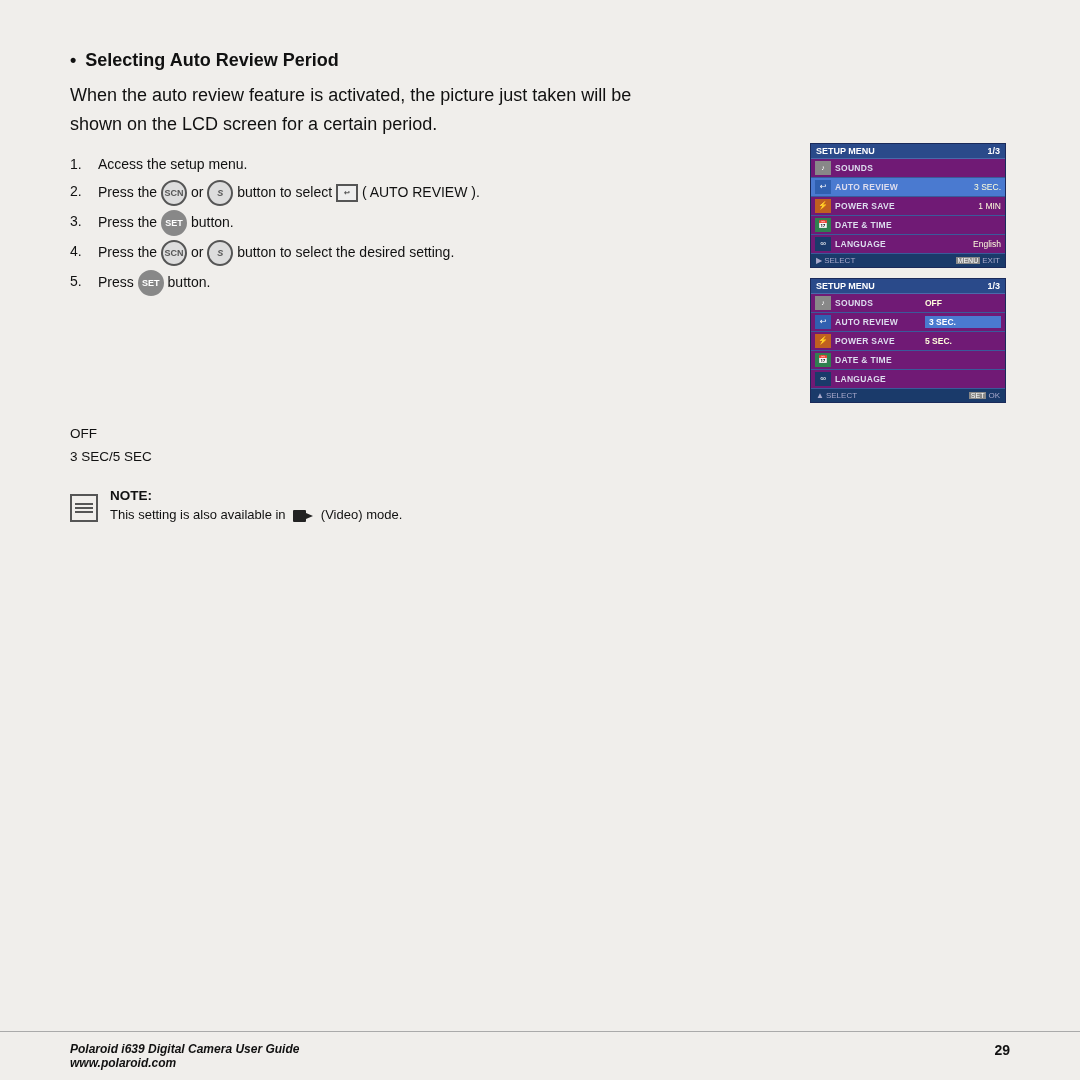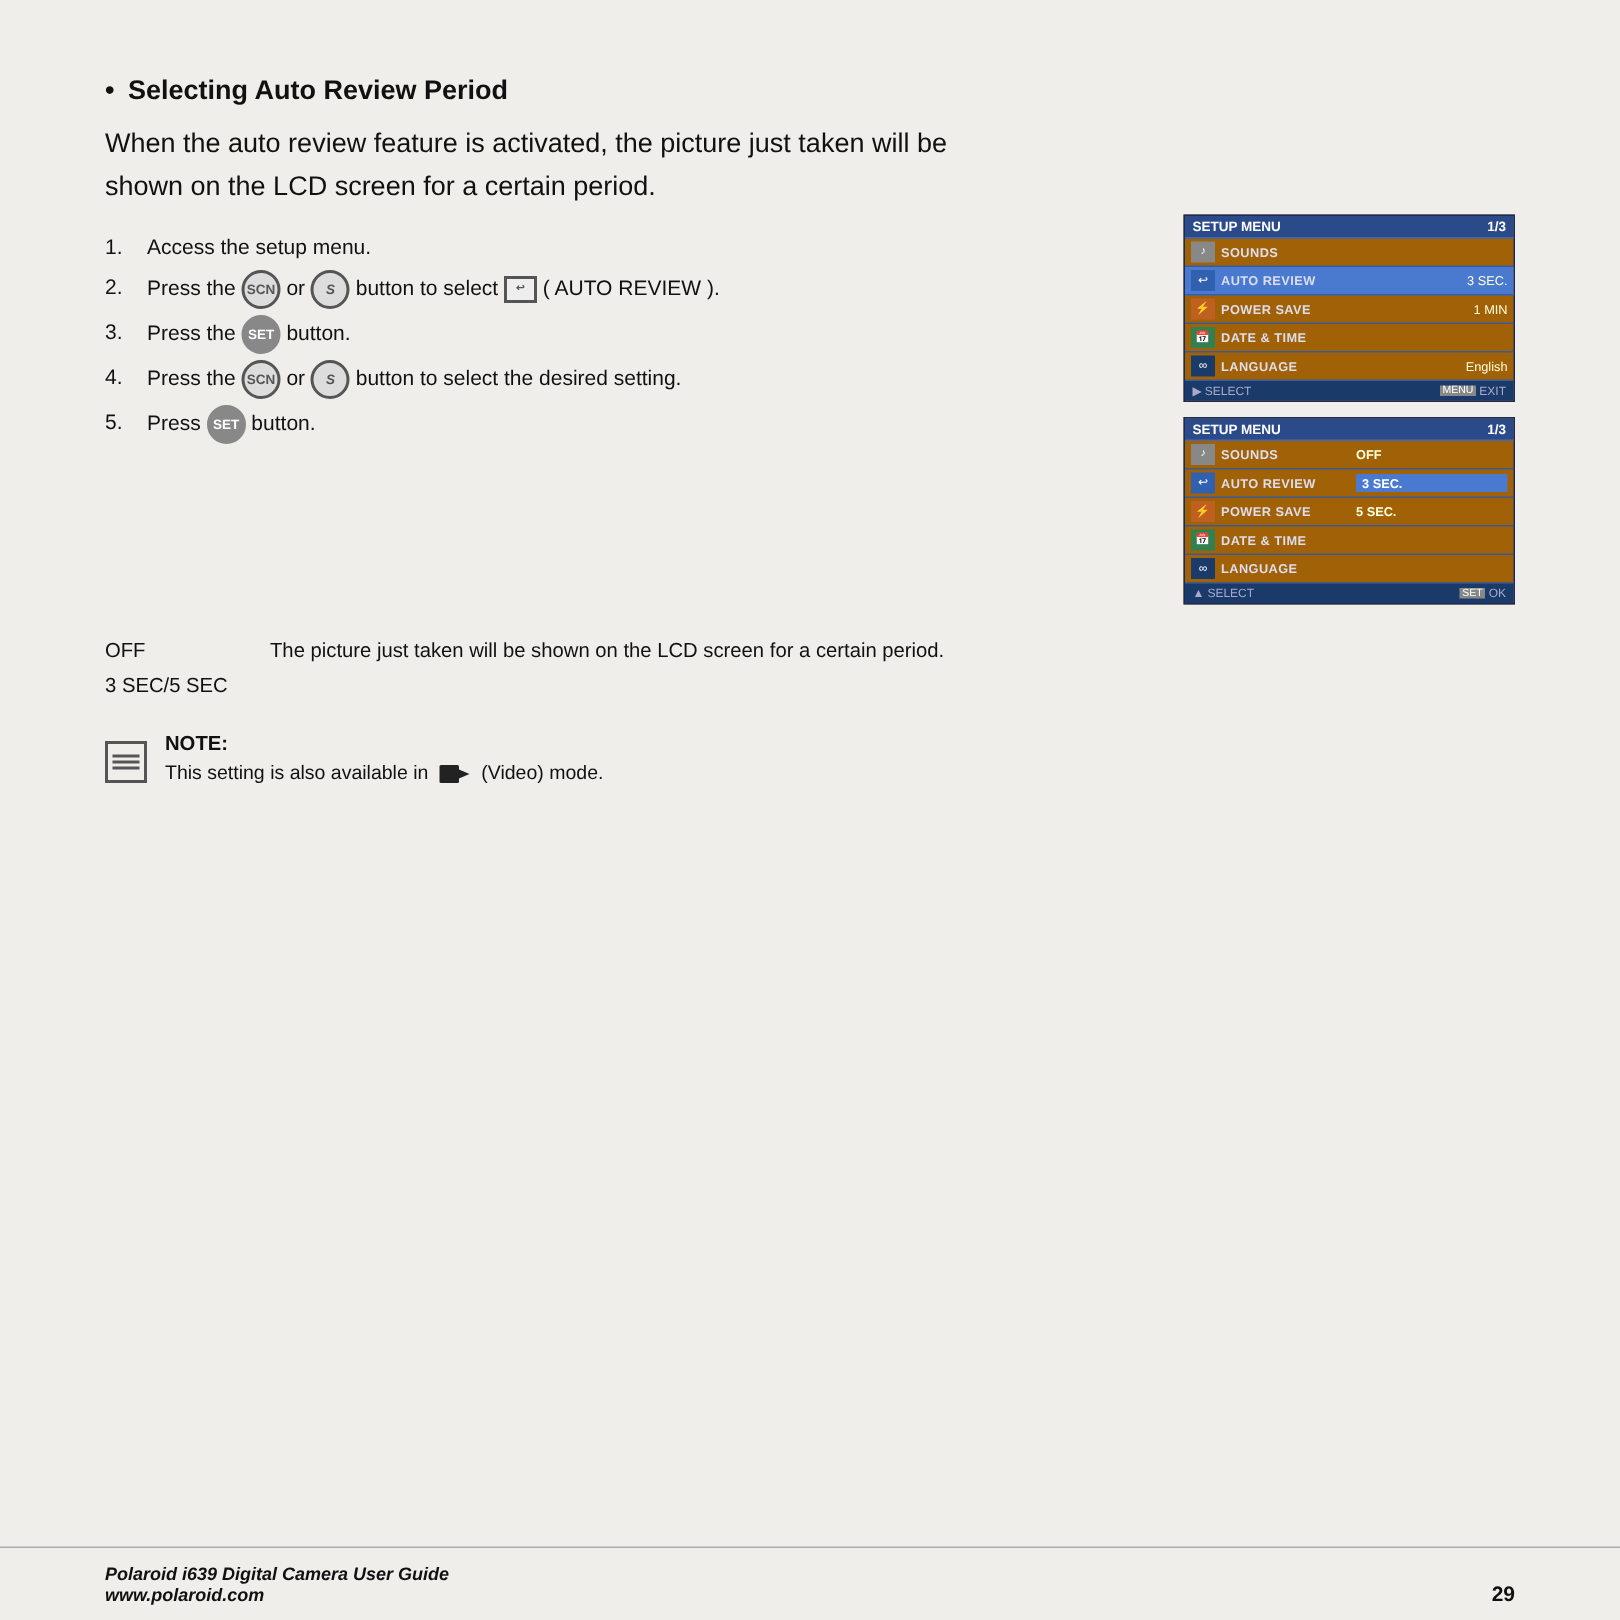--- a/index.html
+++ b/index.html
@@ -94,8 +94,8 @@
     }
     
     .menu-screen {
-      width: 221px;
-      background: #a16207;
+      width: 196px;
+      background: #701a75;
       border: 1px solid #1a2a5a;
       font-size: 9.5px;
       color: white;

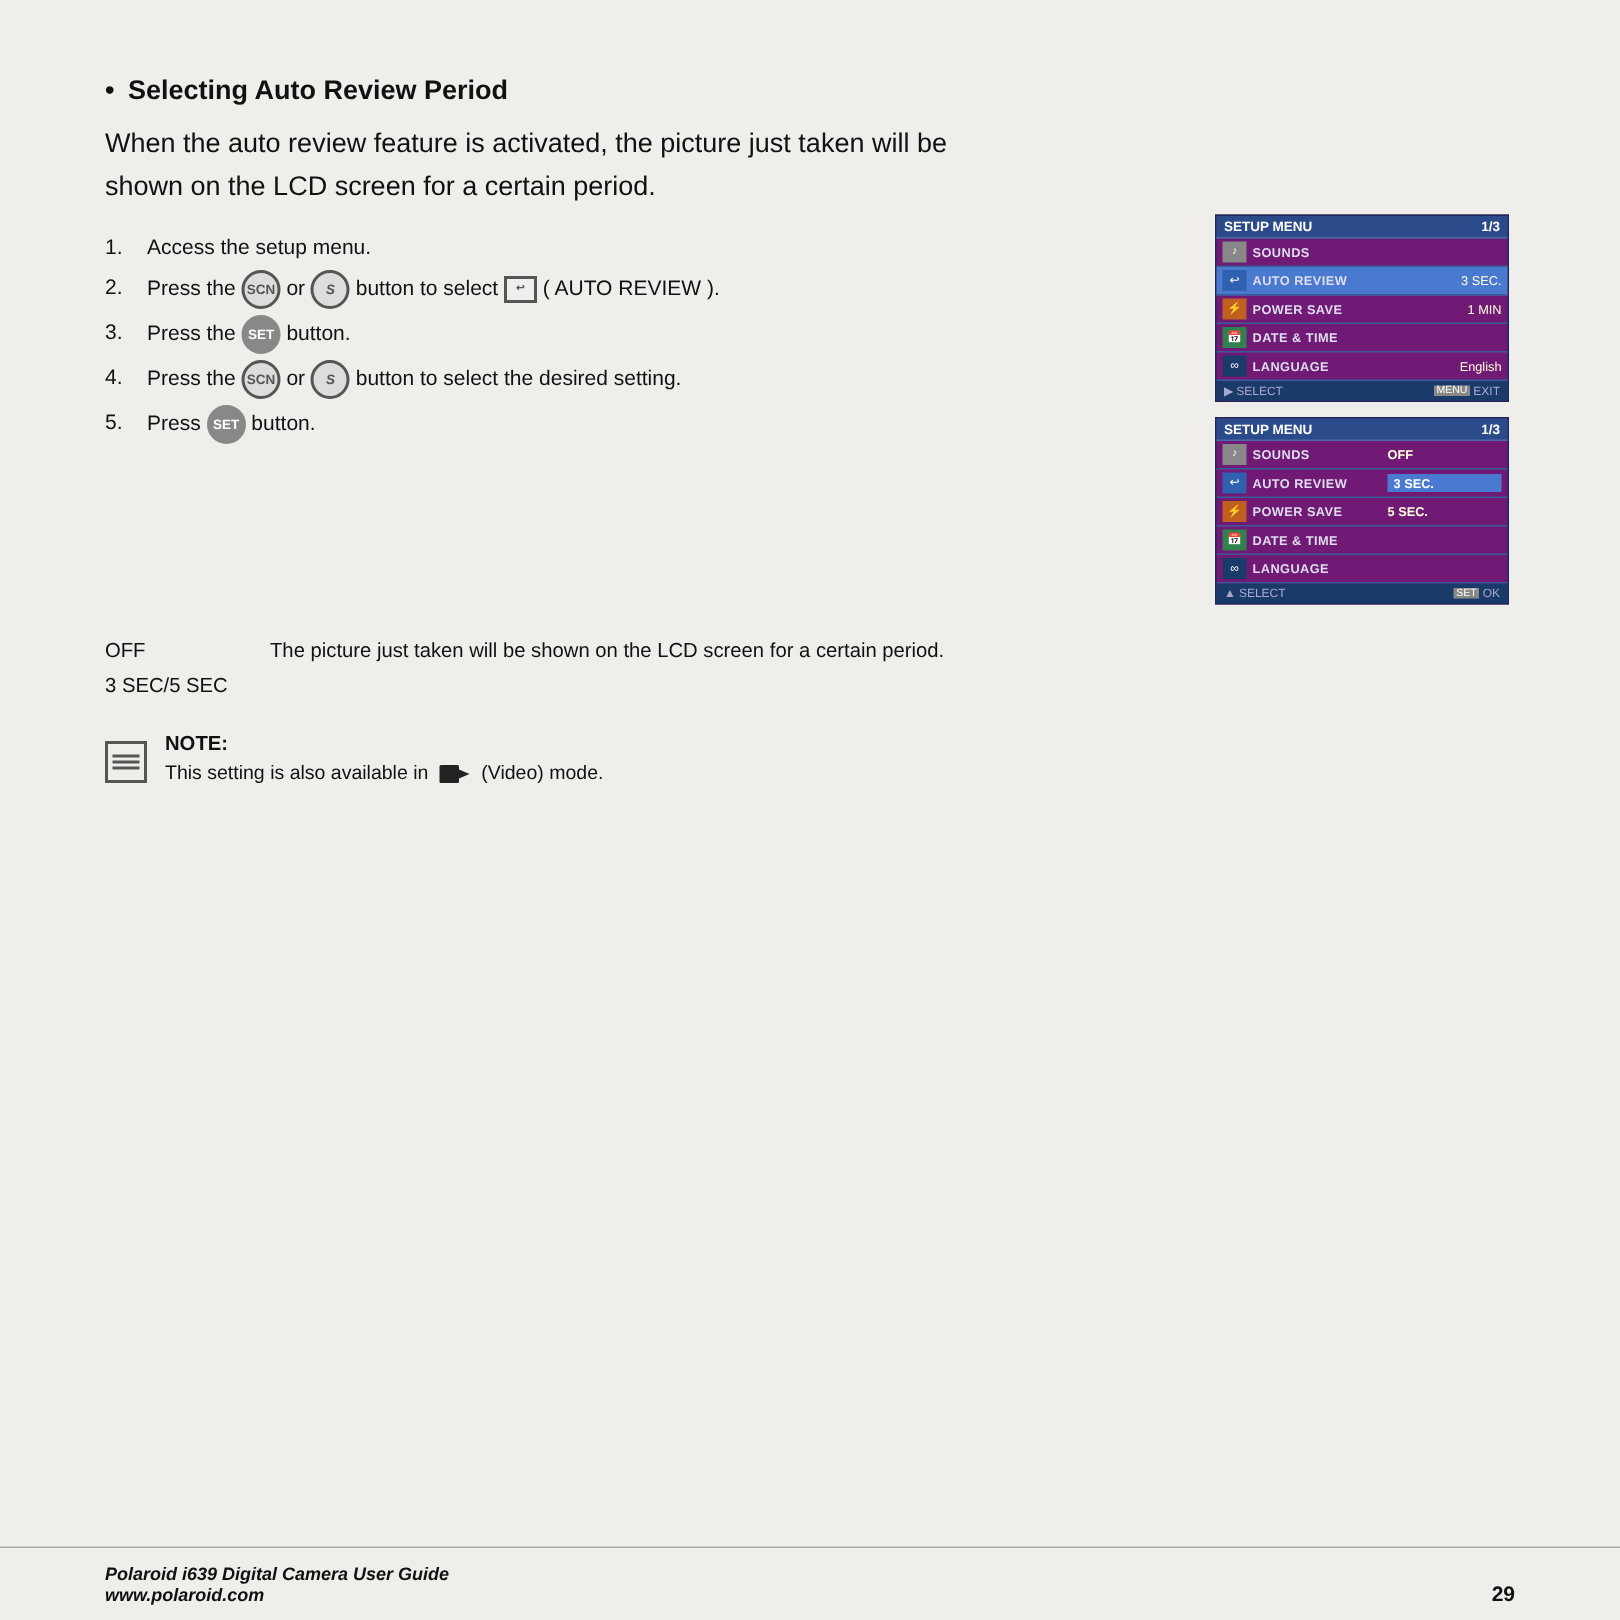--- a/index.html
+++ b/index.html
@@ -429,7 +429,6 @@
       <div class="off-label">3 SEC/5 SEC</div>
     </div>
     <div>
-      <div>The picture just taken will be shown on the LCD screen for a certain period.</div>
     </div>
   </div>
 

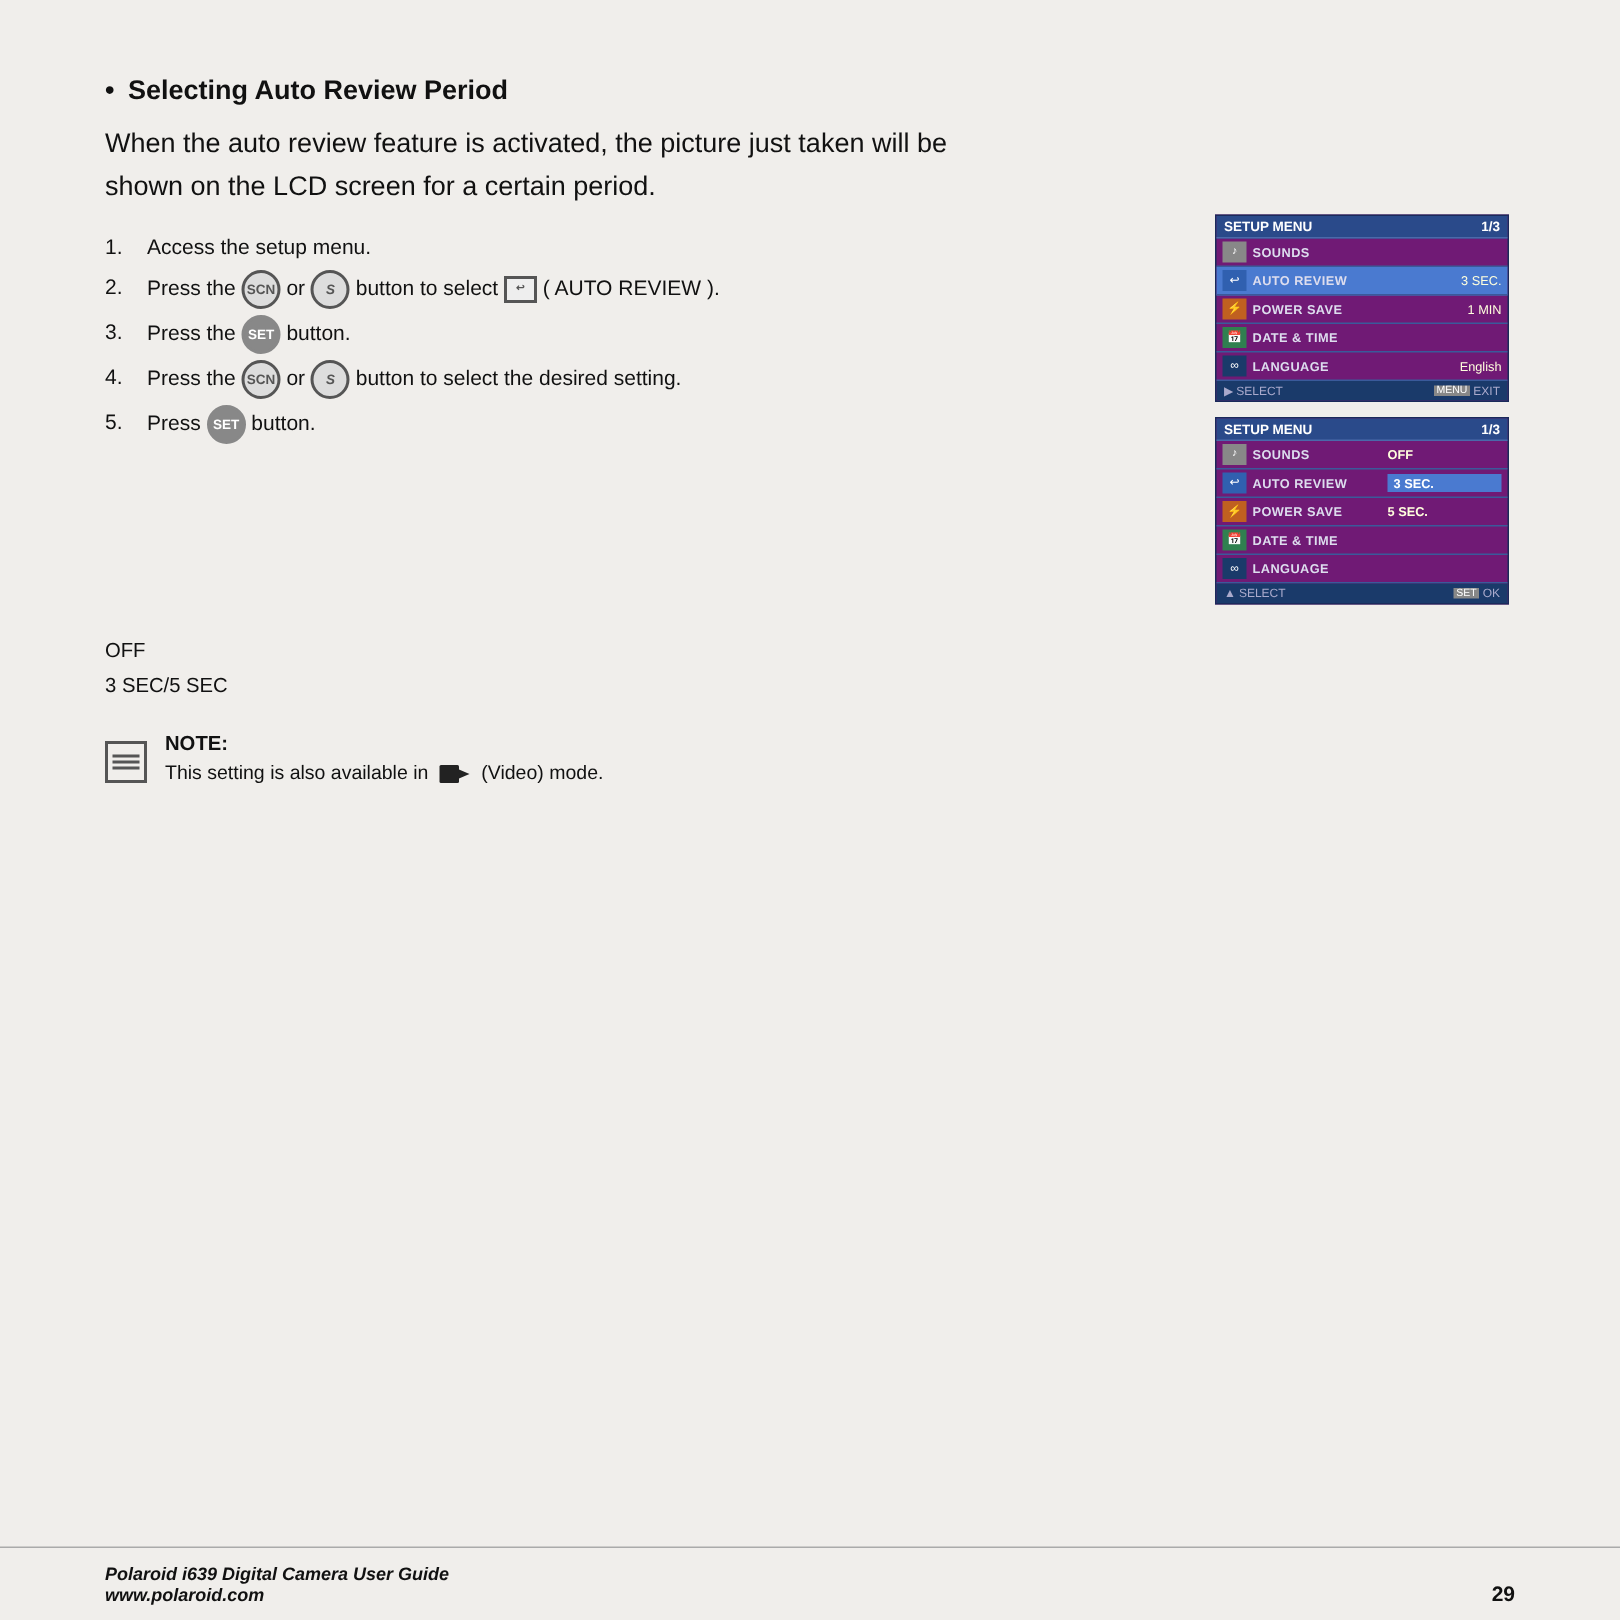--- a/index.html
+++ b/index.html
@@ -235,7 +235,7 @@
       border-top: 1px solid #aaa;
       display: flex;
       justify-content: space-between;
-      align-items: flex-end;
+      align-items: flex-start;
       background: #f0eeeb;
     }
     .footer-left {

